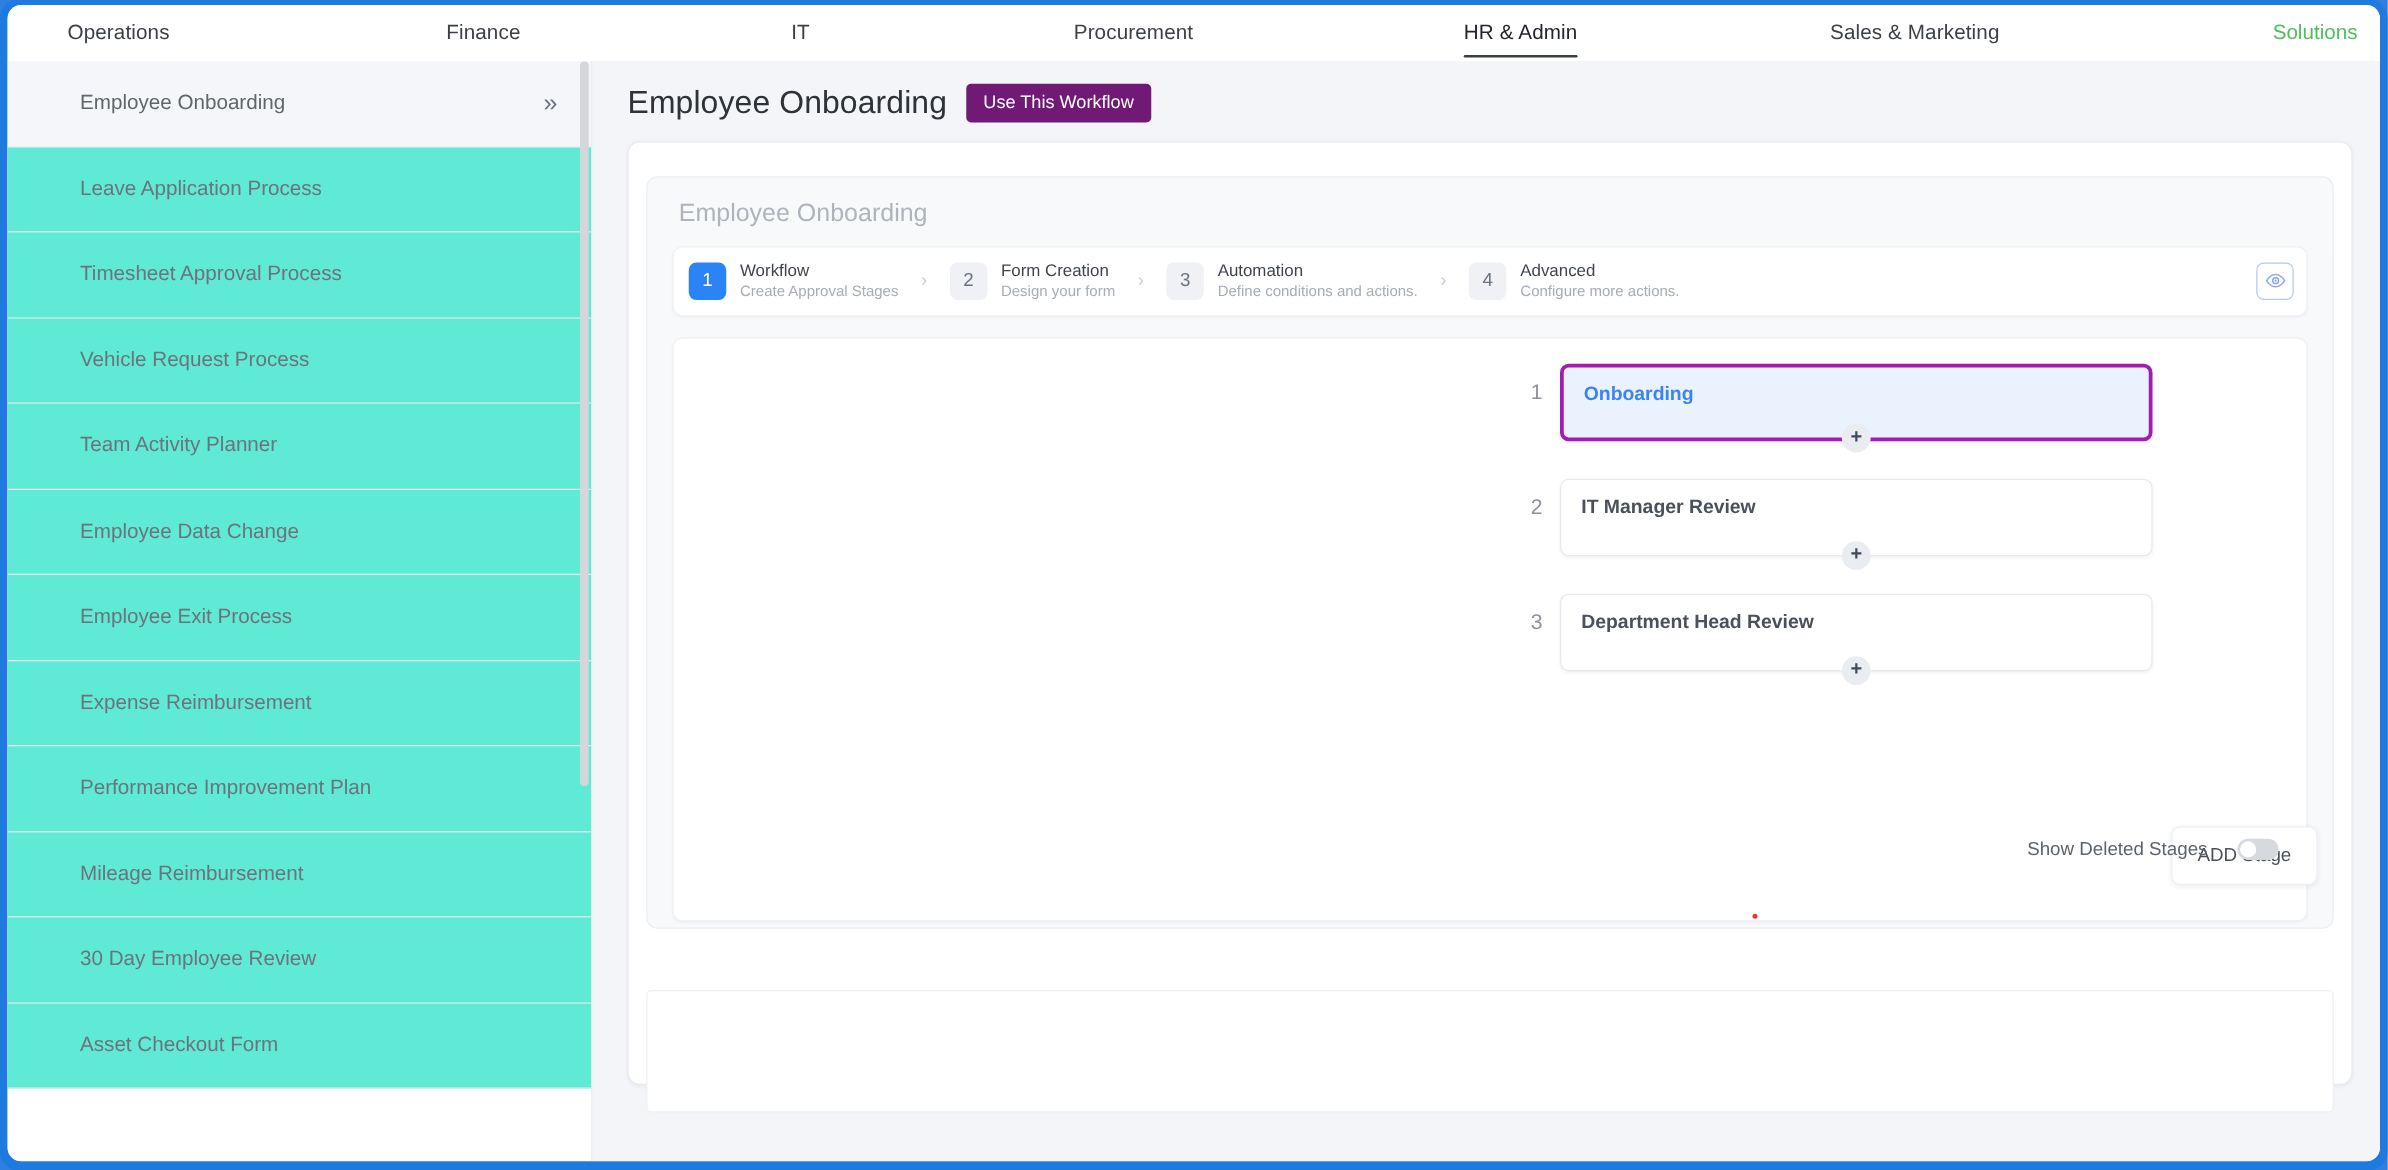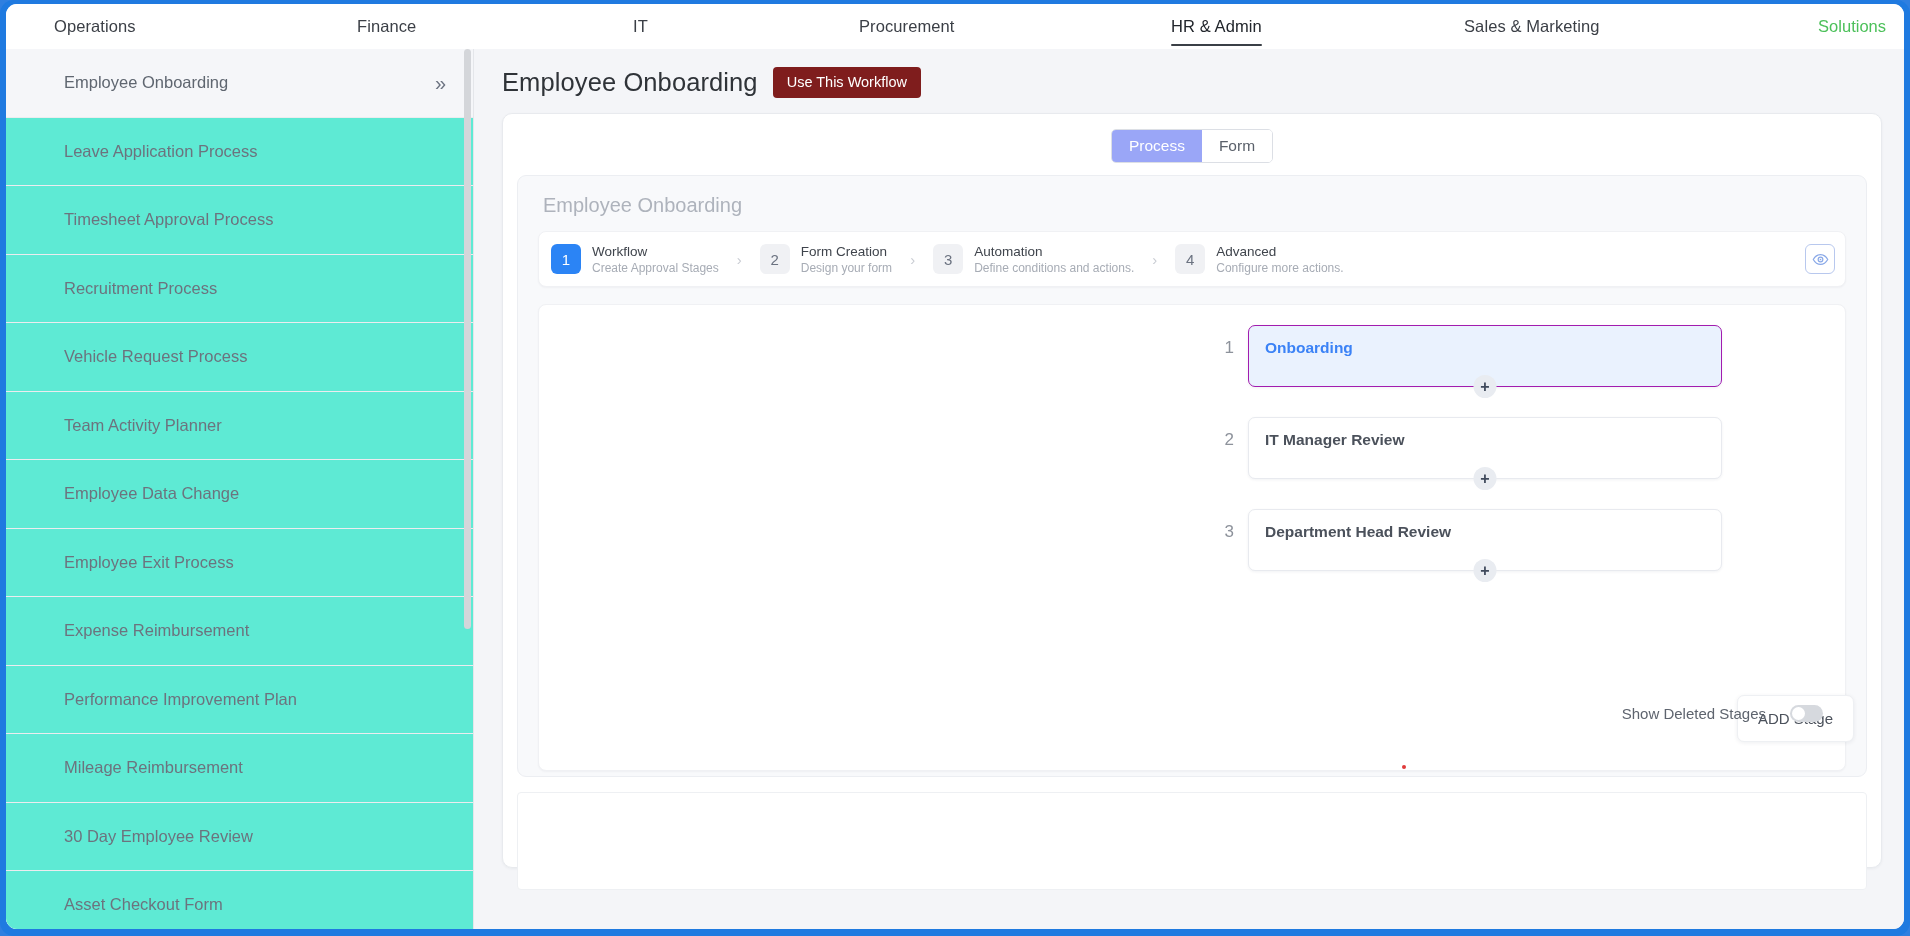--- a/index.html
+++ b/index.html
@@ -143,7 +143,7 @@
     letter-spacing: .1px;
   }
   #use-workflow-btn {
-    background: #7f1d1d;
+    background: #701a75;
     color: #ffffff;
     font-size: 14.5px;
     padding: 8px 14px;

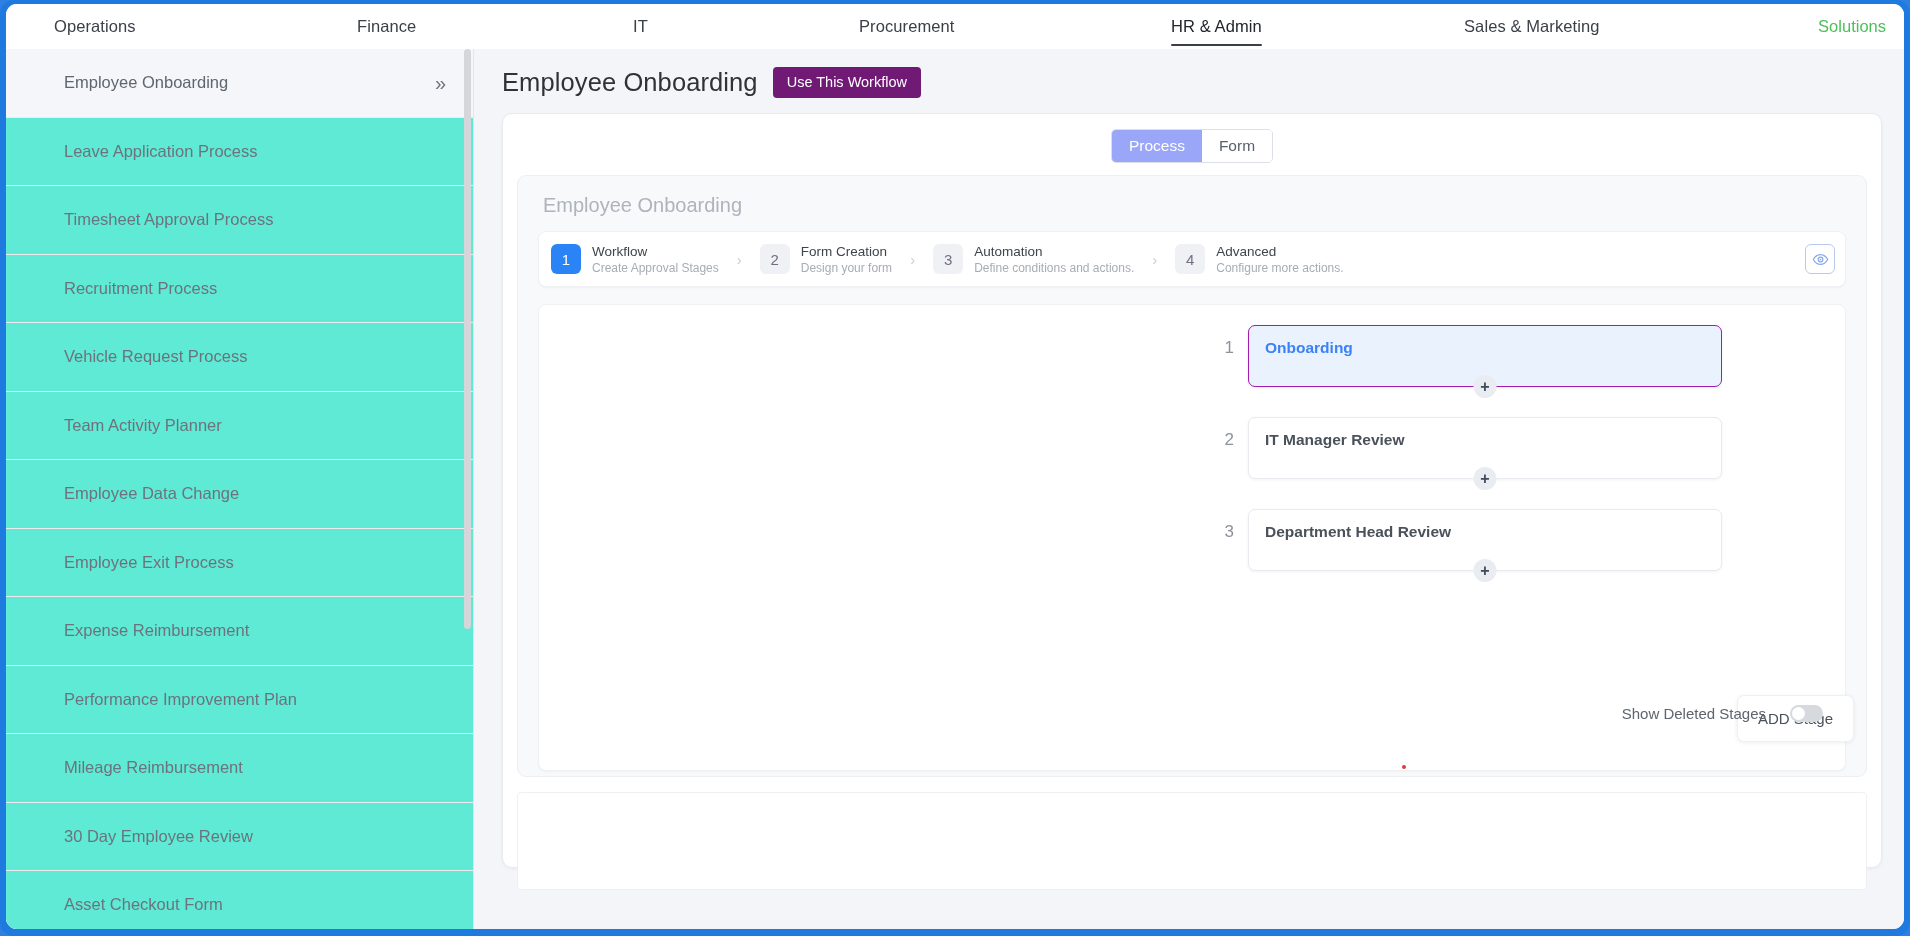--- a/index.html
+++ b/index.html
@@ -465,12 +465,6 @@
 
         <div id="outer-panel">
 
-          <div id="seg-wrap">
-            <div id="segmented">
-              <button class="seg-btn active">Process</button>
-              <button class="seg-btn">Form</button>
-            </div>
-          </div>
 
           <div id="inner-card">
 

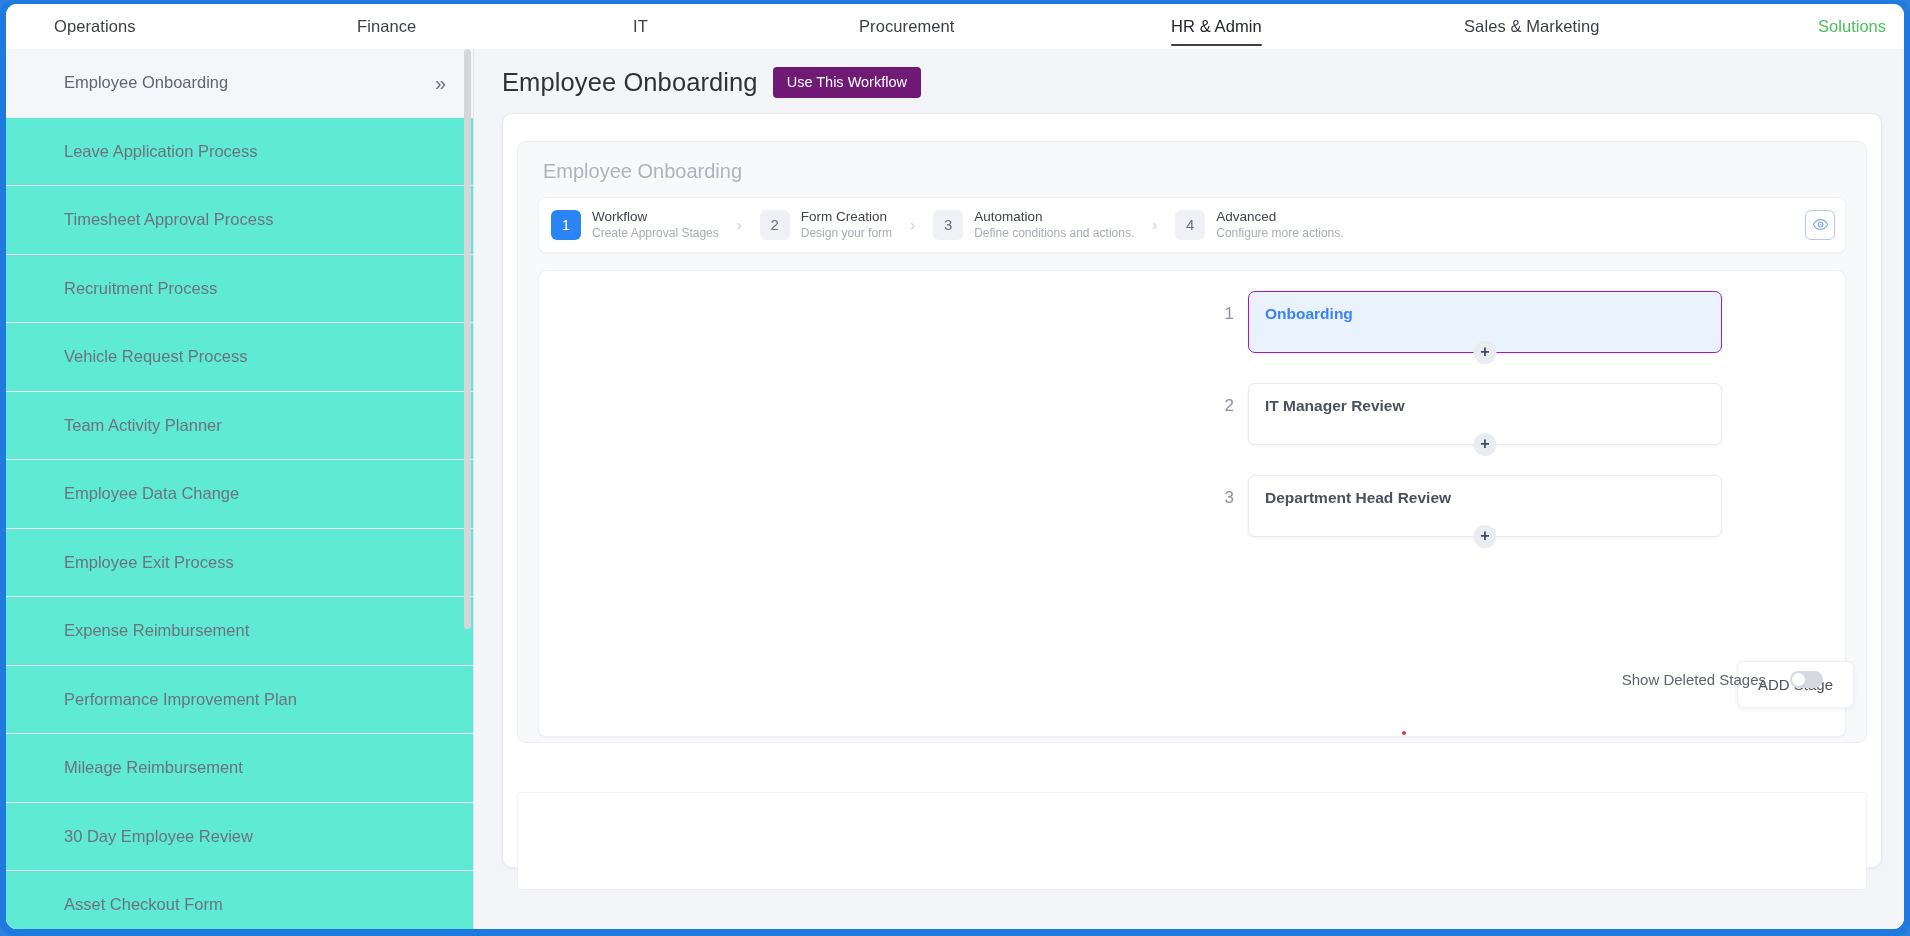--- a/index.html
+++ b/index.html
@@ -423,9 +423,6 @@
           <span>Timesheet Approval Process</span>
         </div>
         <div class="side-item">
-          <span>Recruitment Process</span>
-        </div>
-        <div class="side-item">
           <span>Vehicle Request Process</span>
         </div>
         <div class="side-item">

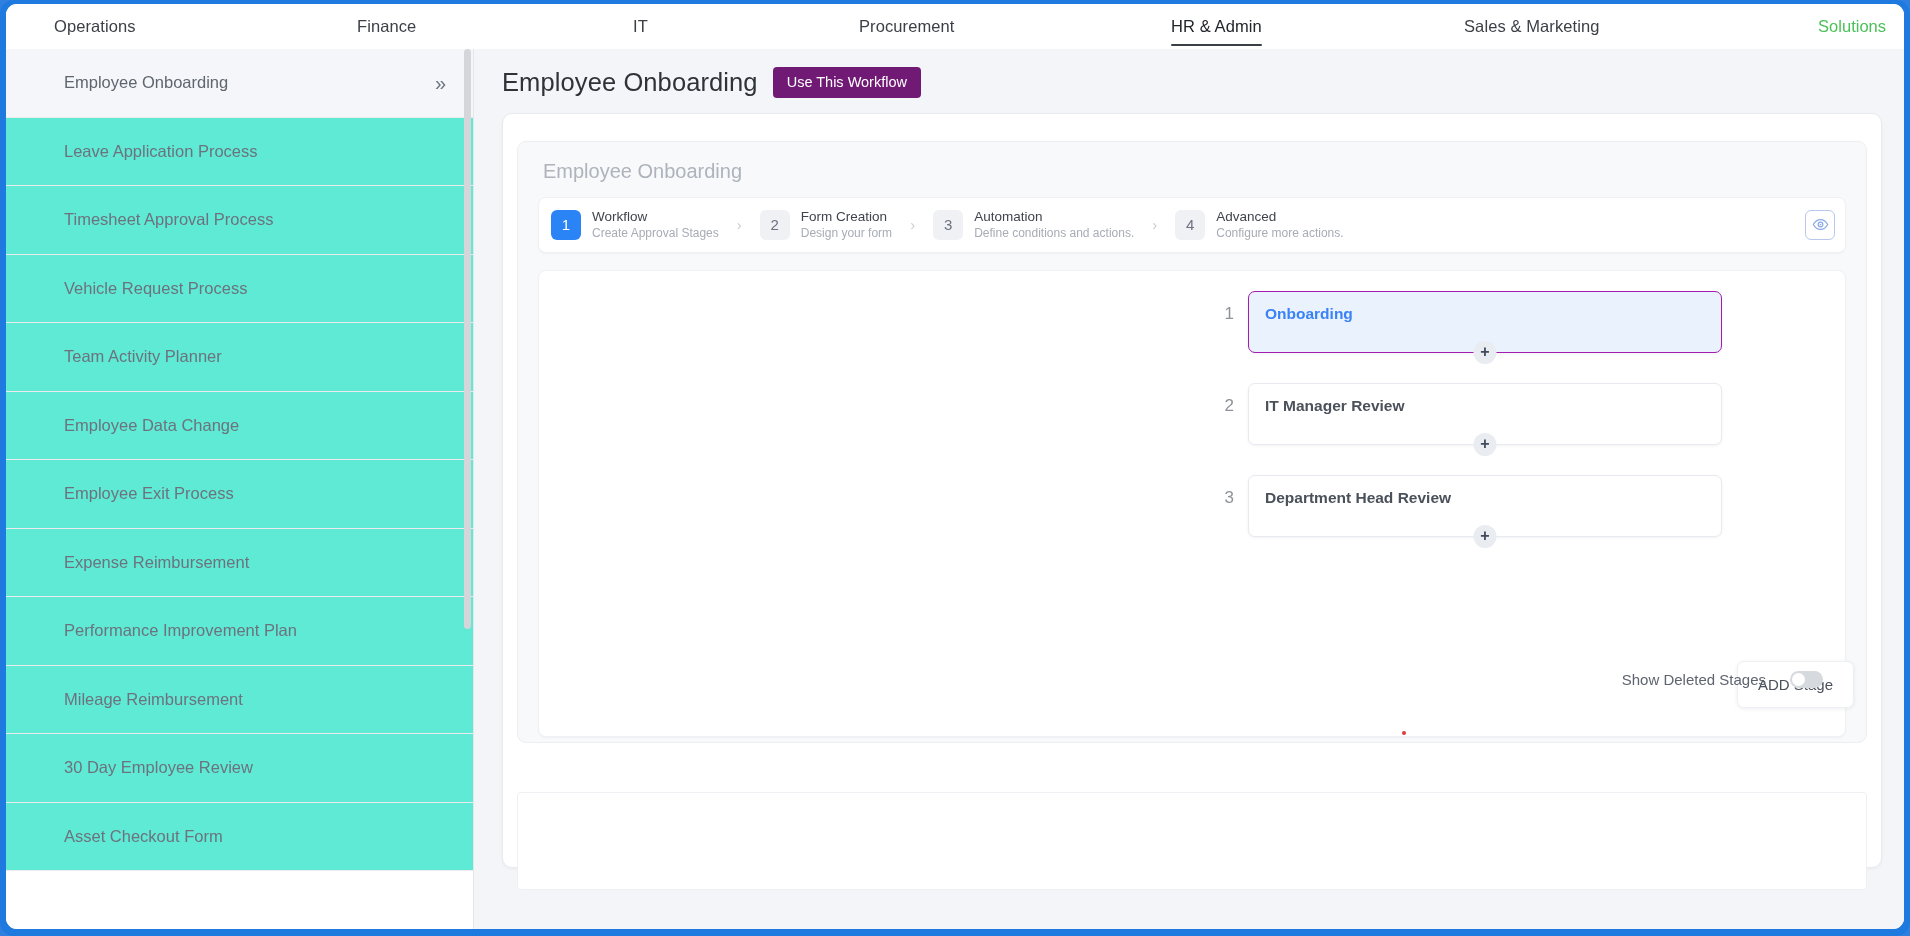--- a/index.html
+++ b/index.html
@@ -300,7 +300,7 @@
   }
   .stage-card.selected {
     background: #eaf2fe;
-    border: 1px solid #a21caf;
+    border: 3px solid #a21caf;
     color: #3b82f6;
   }
   .plus-btn {

